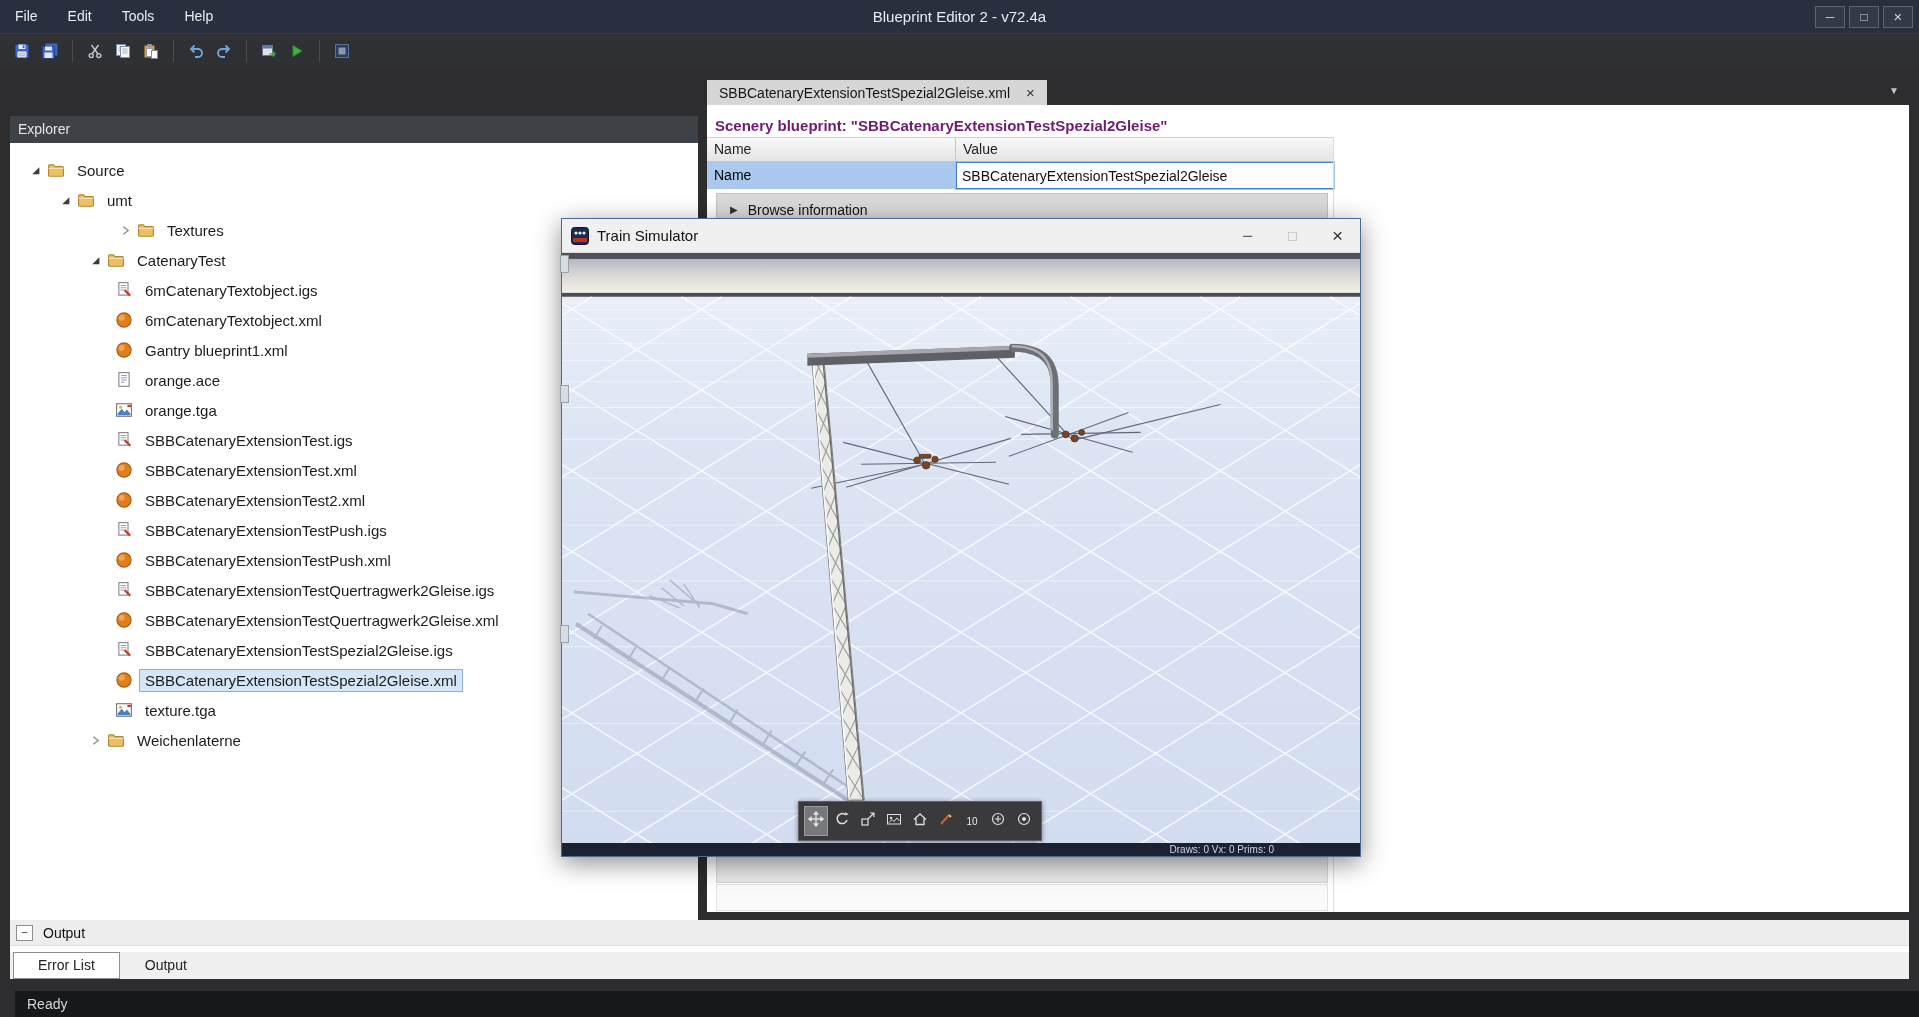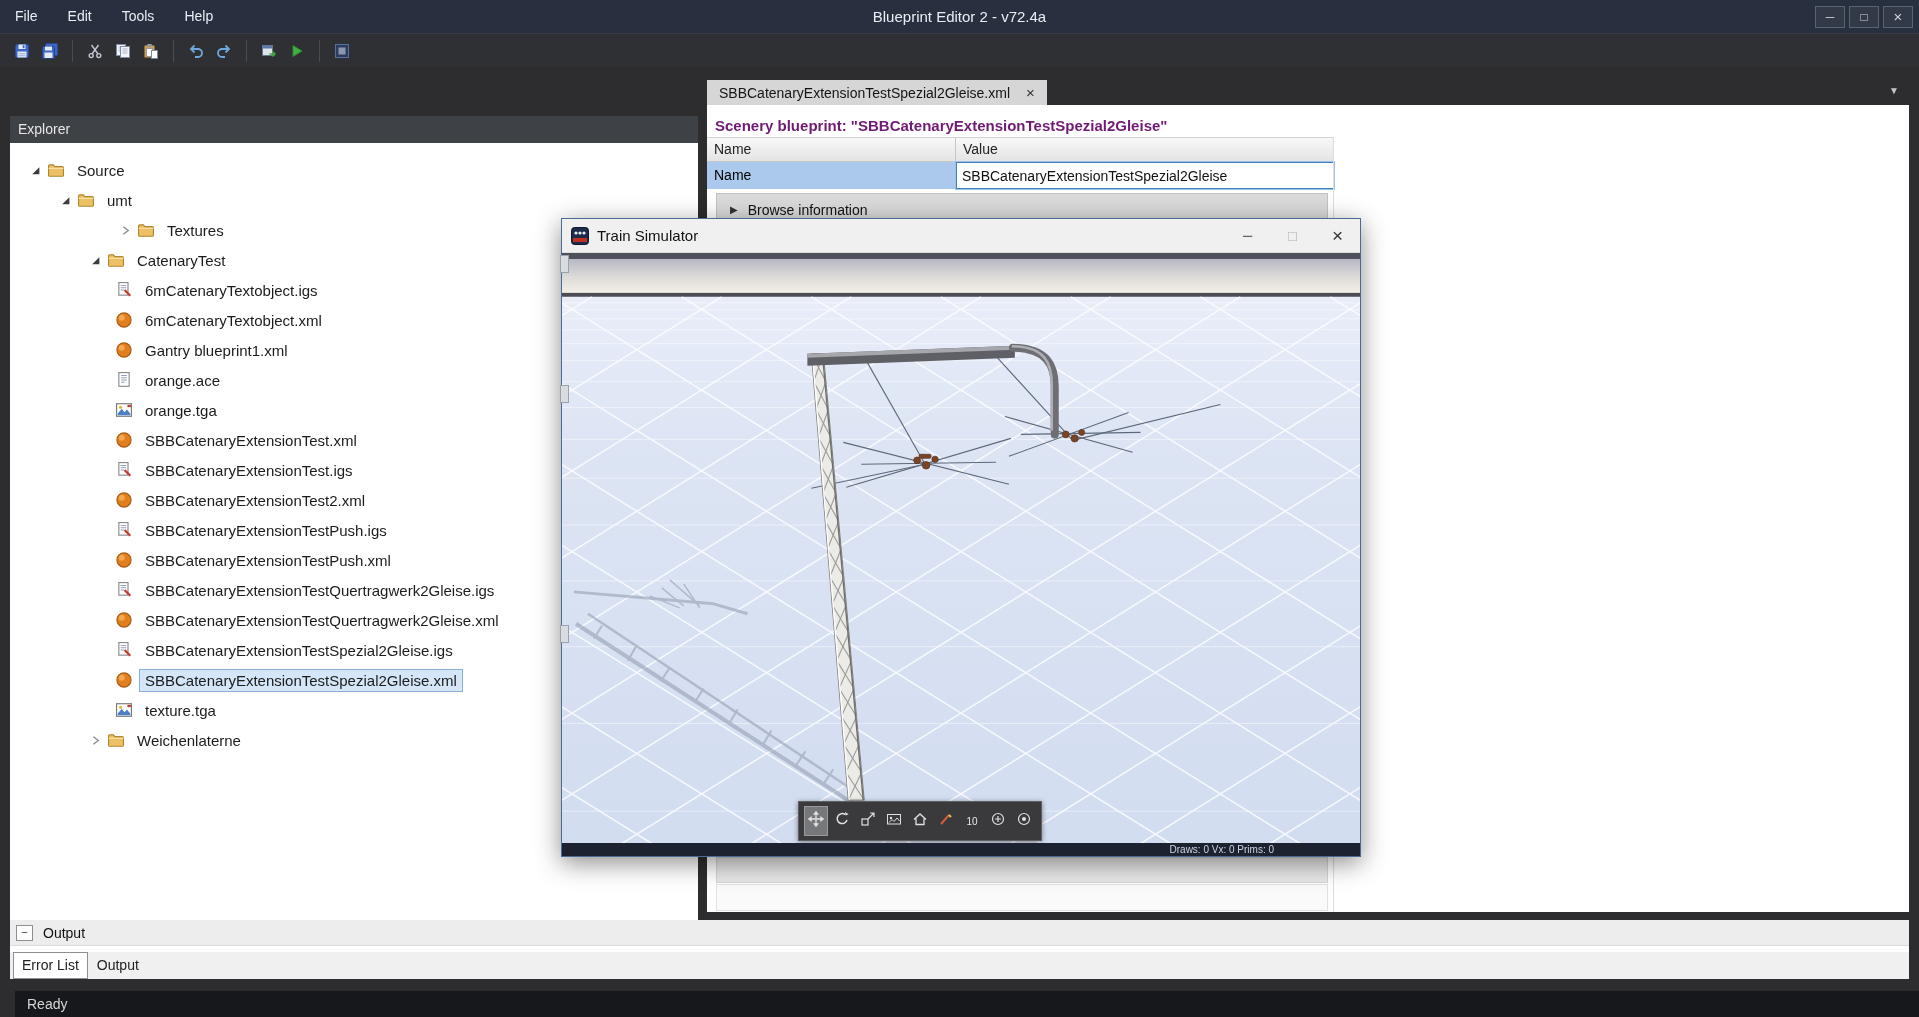--- a/index.html
+++ b/index.html
@@ -333,21 +333,21 @@
         <div class="tree-row" style="padding-left:104px">
           <span class="ti">
             <svg viewBox="0 0 14 14" width="16" height="16" xmlns="http://www.w3.org/2000/svg">
-              <circle cx="7" cy="7" r="6.2" fill="#e07f1f" stroke="#a85a10"></circle>
-              <circle cx="5" cy="5" r="2.6" fill="#f5ad55" opacity="0.9"></circle>
-            </svg>
-          </span>
-          <span class="tl">SBBCatenaryExtensionTest.xml</span>
-        </div>
-        <div class="tree-row" style="padding-left:104px">
-          <span class="ti">
-            <svg viewBox="0 0 14 14" width="16" height="16" xmlns="http://www.w3.org/2000/svg">
               <rect x="2.5" y="0.5" width="8" height="11" fill="#ffffff" stroke="#8a8a8a"></rect>
               <path d="M4 3h5M4 5h5M4 7h3" stroke="#9aa4c0" stroke-width="0.9"></path>
               <path d="M7.5 7 l5 5" stroke="#c23b2e" stroke-width="2"></path>
             </svg>
           </span>
           <span class="tl">SBBCatenaryExtensionTest.igs</span>
+        </div>
+        <div class="tree-row" style="padding-left:104px">
+          <span class="ti">
+            <svg viewBox="0 0 14 14" width="16" height="16" xmlns="http://www.w3.org/2000/svg">
+              <circle cx="7" cy="7" r="6.2" fill="#e07f1f" stroke="#a85a10"></circle>
+              <circle cx="5" cy="5" r="2.6" fill="#f5ad55" opacity="0.9"></circle>
+            </svg>
+          </span>
+          <span class="tl">SBBCatenaryExtensionTest.xml</span>
         </div>
         <div class="tree-row" style="padding-left:104px">
           <span class="ti">

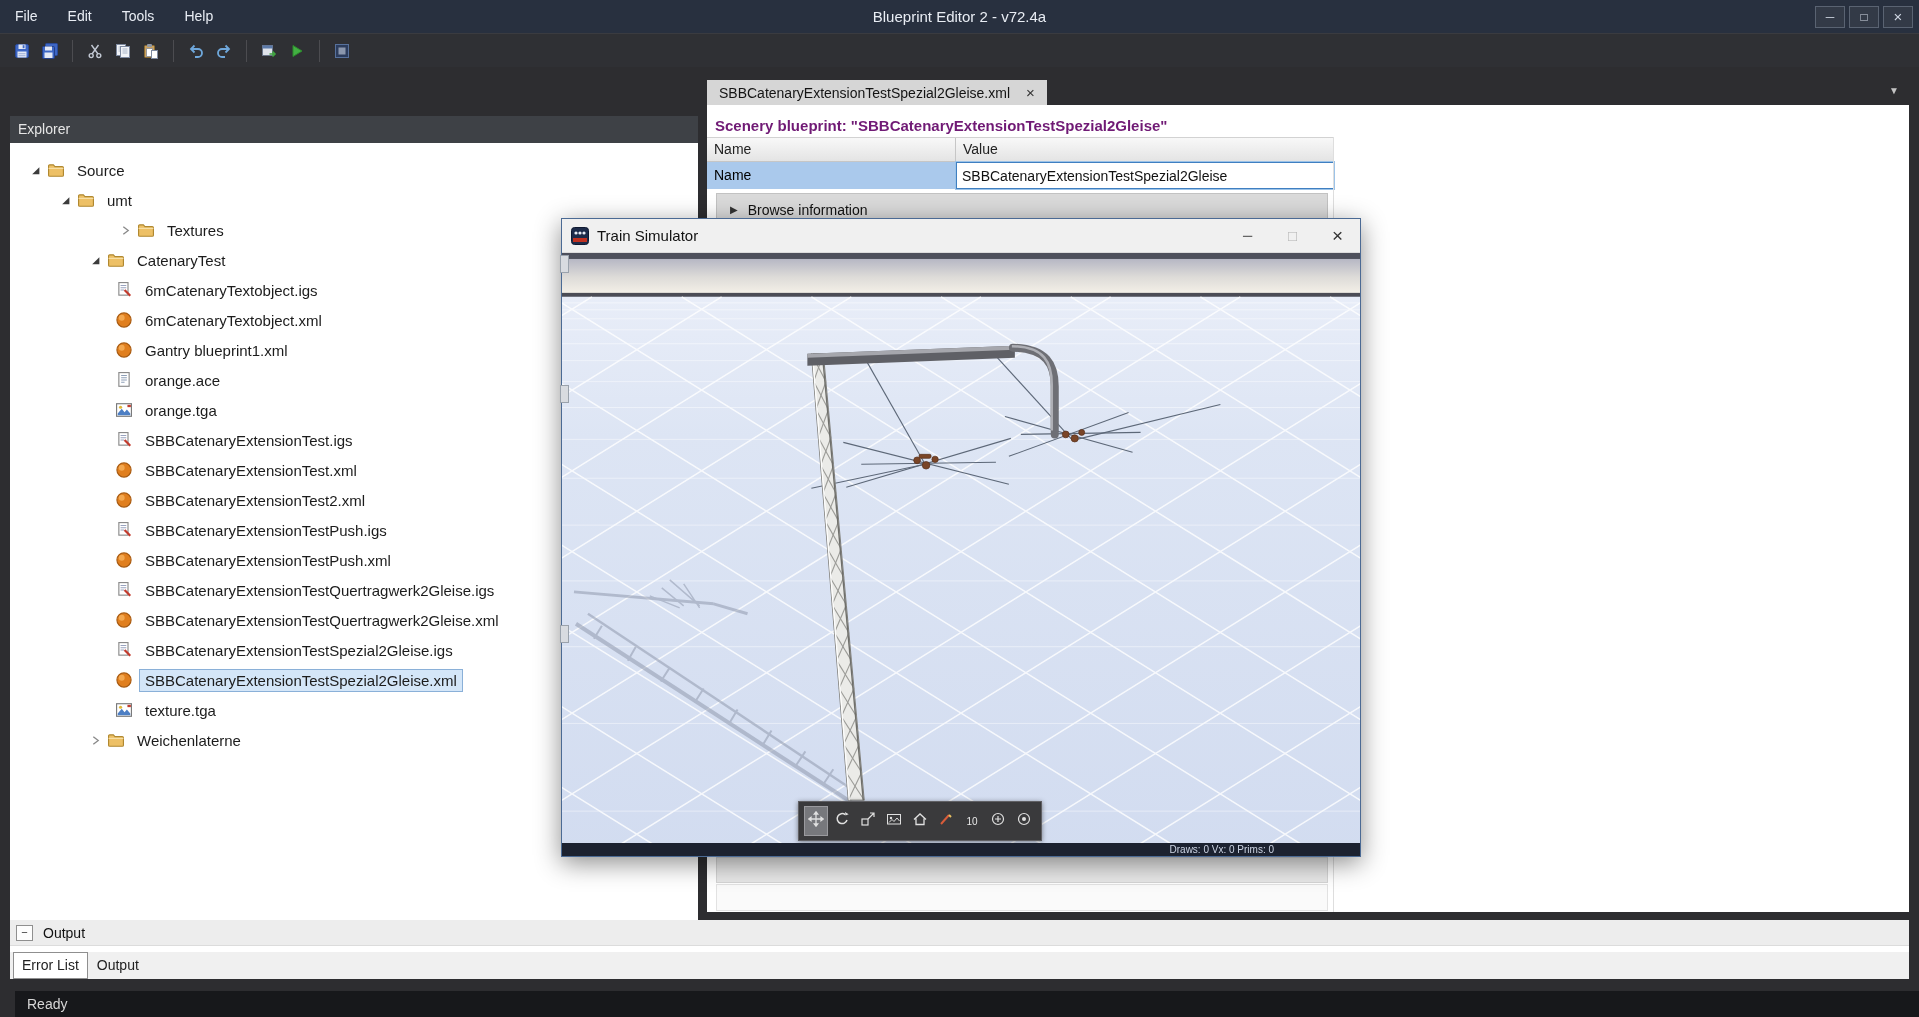--- a/index.html
+++ b/index.html
@@ -96,7 +96,7 @@
   .out-title{margin-left:10px;font-size:14px;color:#111;}
   .out-body{flex:1;background:#ffffff;}
   .out-tabs{height:27px;background:#f0f0f0;display:flex;align-items:stretch;padding-left:3px;}
-  .out-tab{padding:0 8px;line-height:25px;font-size:14px;color:#222;border:1px solid transparent;}
+  .out-tab{padding:0 24px;line-height:25px;font-size:14px;color:#222;border:1px solid transparent;}
   .out-tab.active{background:#fff;border:1px solid #8f8f8f;}
 
   

